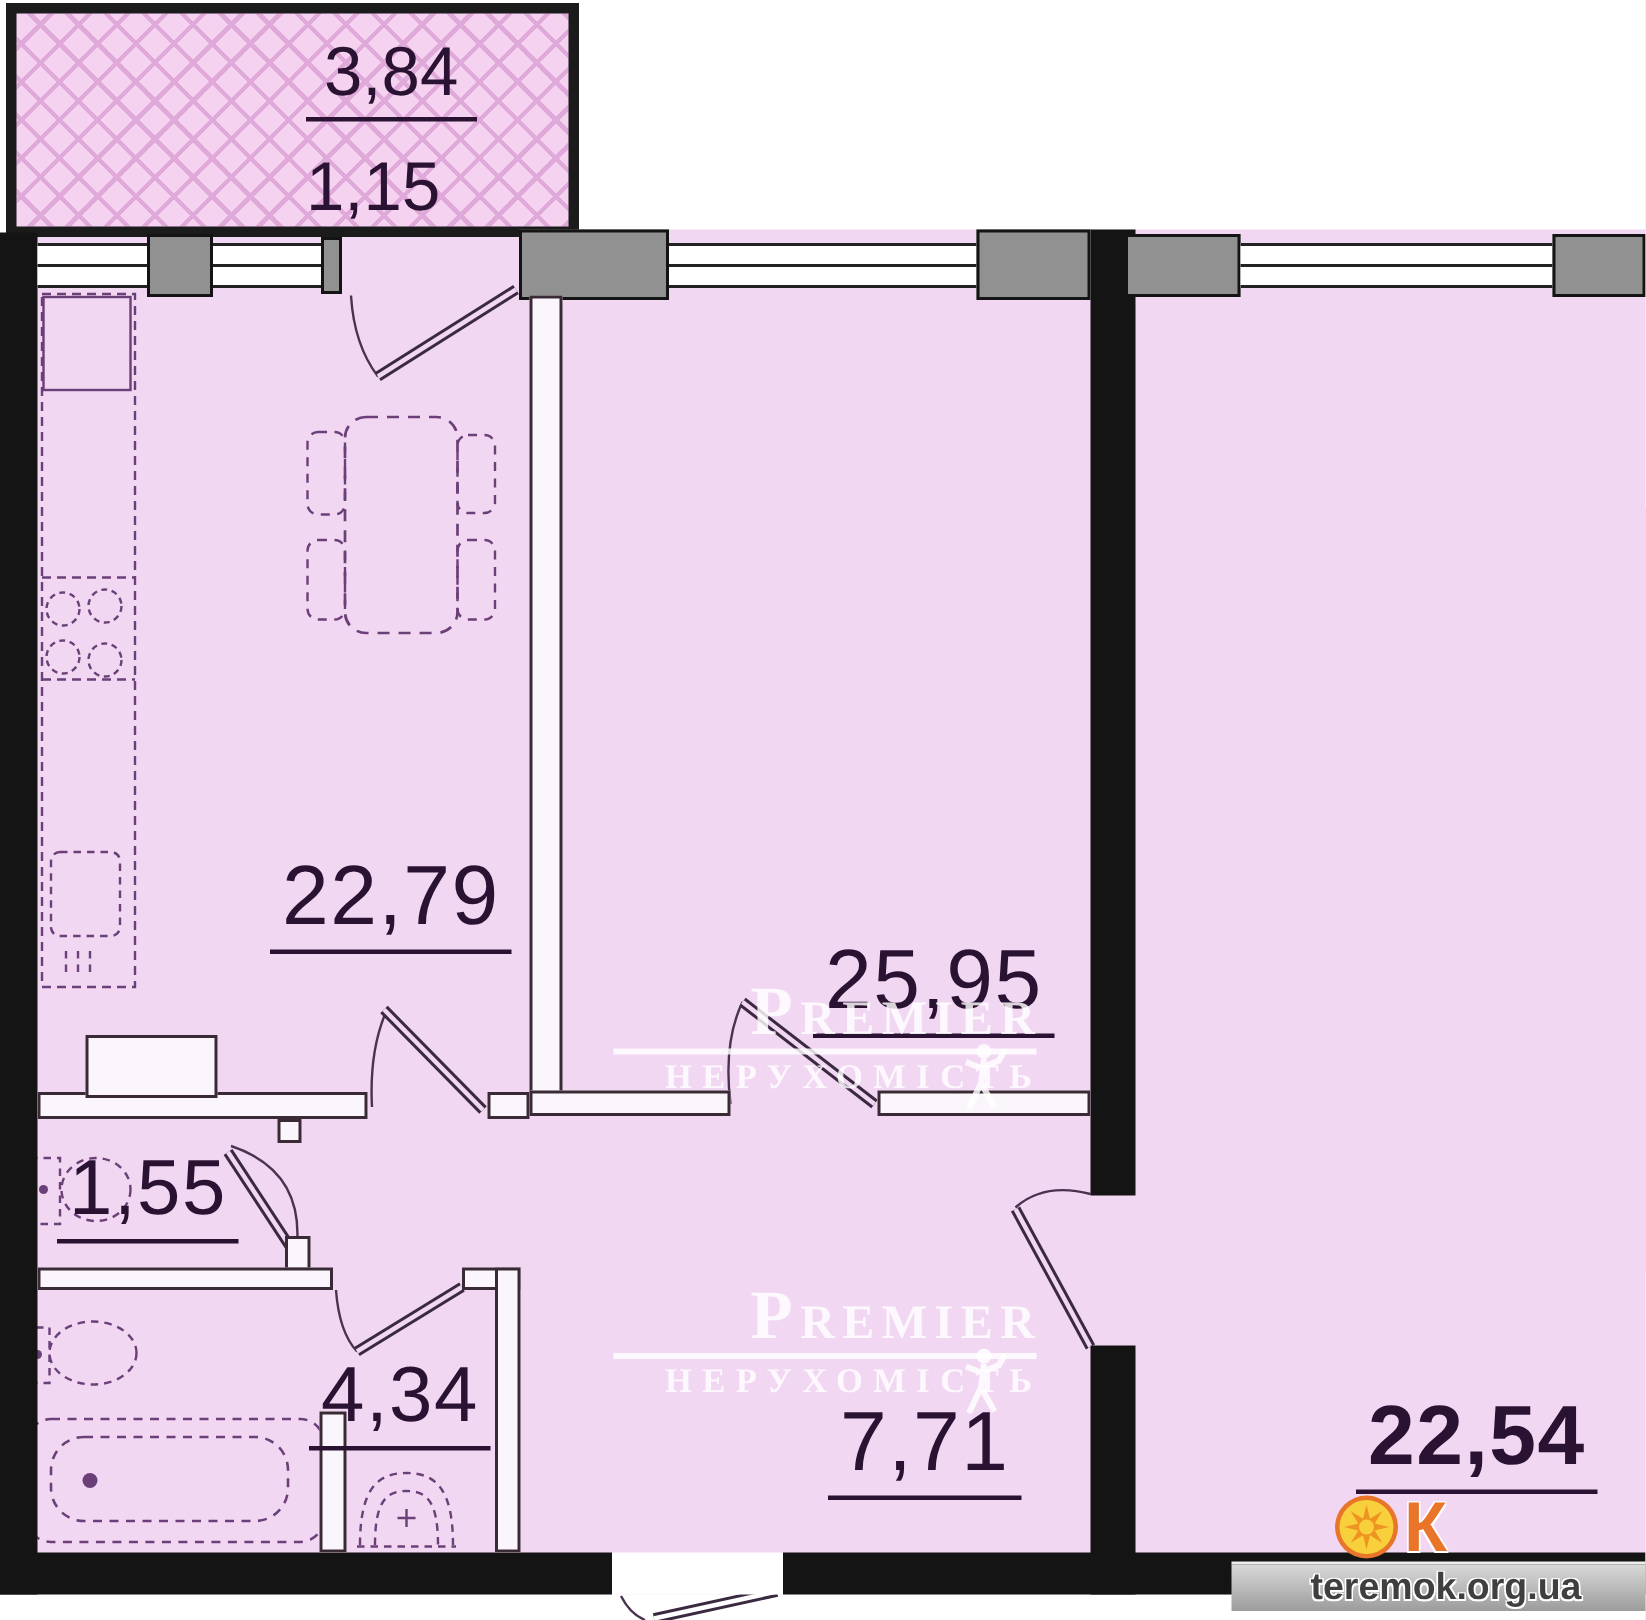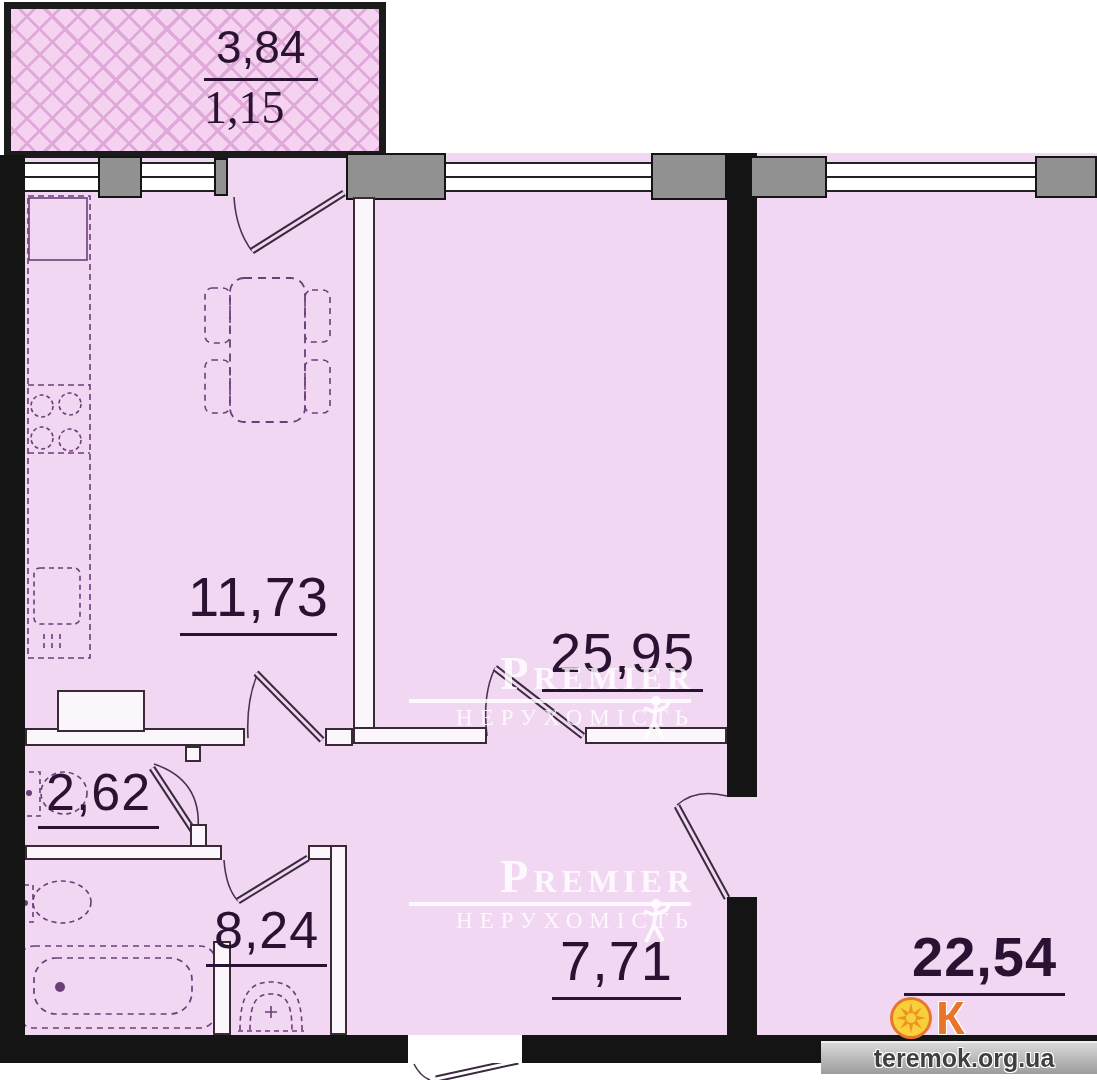--- a/index.html
+++ b/index.html
@@ -27,7 +27,7 @@
   .area .u{display:inline-block;border-bottom:3px solid #2a1233;padding:0 8px 4px;}
   .balcony-label{position:absolute;left:204px;top:20px;text-align:left;font-size:46px;color:#2a1233;z-index:4;}
   .balcony-label .top{display:block;border-bottom:3px solid #2a1233;padding:0 12px 4px;}
-  .balcony-label .bottom{display:block;padding-top:0;font-family:Liberation Serif, serif;}
+  .balcony-label .bottom{display:block;padding-top:16px;}
   .wm{position:absolute;width:290px;color:rgba(255,255,255,0.82);text-align:right;
       font-family:"Liberation Serif",serif;z-index:5;}
   .wm .t{font-size:46px;font-weight:bold;font-variant:small-caps;letter-spacing:5px;line-height:1.05;}

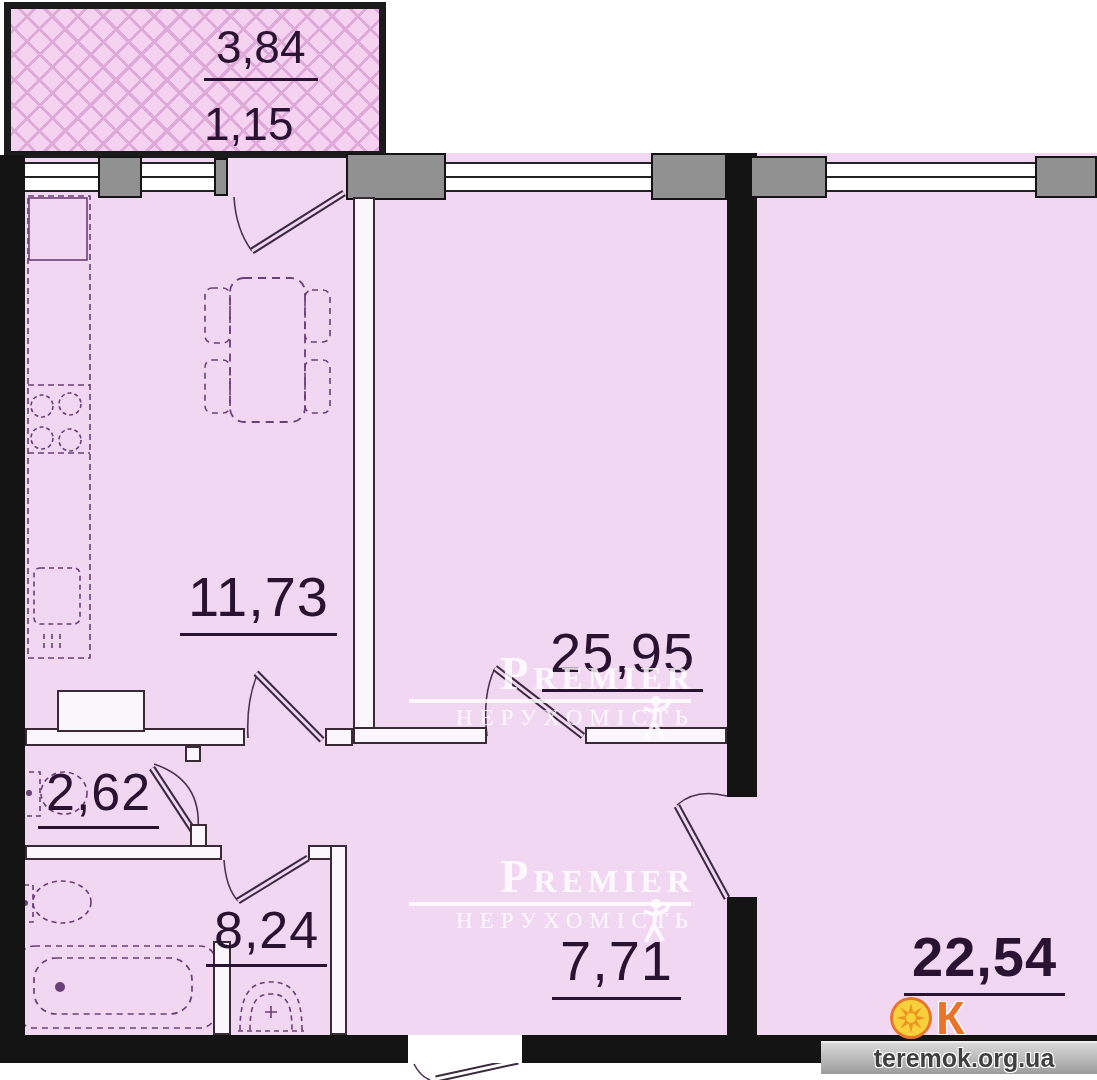--- a/index.html
+++ b/index.html
@@ -177,7 +177,7 @@
   <span class="top">3,84</span>
   <span class="bottom">1,15</span>
 </div>
-<div class="area" style="left:180px;top:564px;"><span class="u">11,73</span></div>
+<div class="area" style="left:180px;top:564px;"><span class="u">22,79</span></div>
 <div class="area" style="left:542px;top:620px;"><span class="u">25,95</span></div>
 <div class="area" style="left:38px;top:762px;font-size:52px;"><span class="u">2,62</span></div>
 <div class="area" style="left:206px;top:900px;font-size:52px;"><span class="u">8,24</span></div>

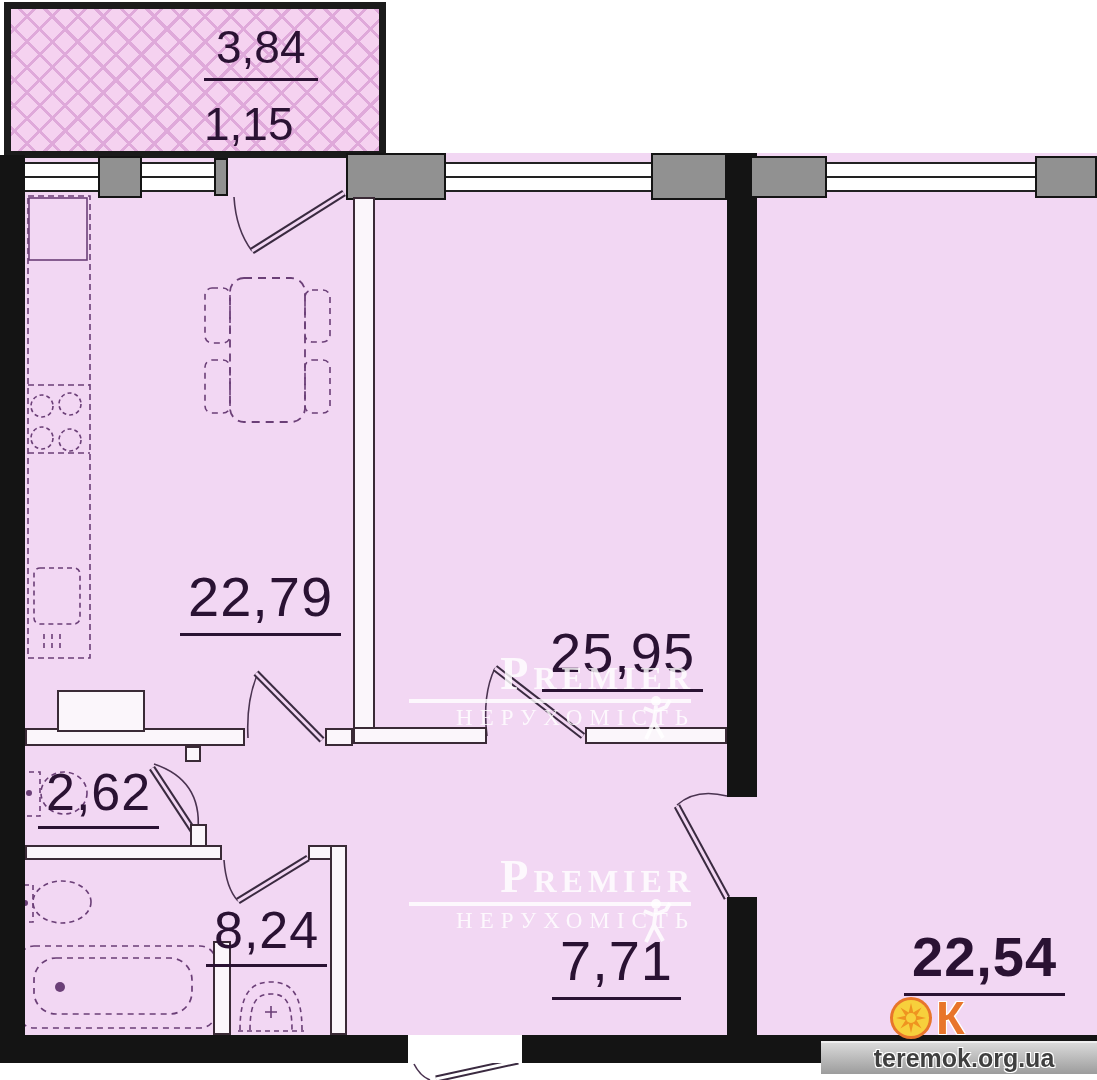--- a/index.html
+++ b/index.html
@@ -32,7 +32,7 @@
       font-family:"Liberation Serif",serif;z-index:5;}
   .wm .t{font-size:46px;font-weight:bold;font-variant:small-caps;letter-spacing:5px;line-height:1.05;}
   .wm .line{border-top:4px solid rgba(255,255,255,0.82);margin:1px 4px 2px;}
-  .wm .s{font-size:23px;font-weight:normal;letter-spacing:7px;}
+  .wm .s{font-size:23px;font-weight:bold;letter-spacing:7px;}
   .wm .person{position:absolute;right:22px;top:44px;}
   .logo-brand{position:absolute;left:888px;top:990px;display:flex;align-items:center;gap:2px;
       color:#e8752a;font-weight:bold;font-size:47px;z-index:6;

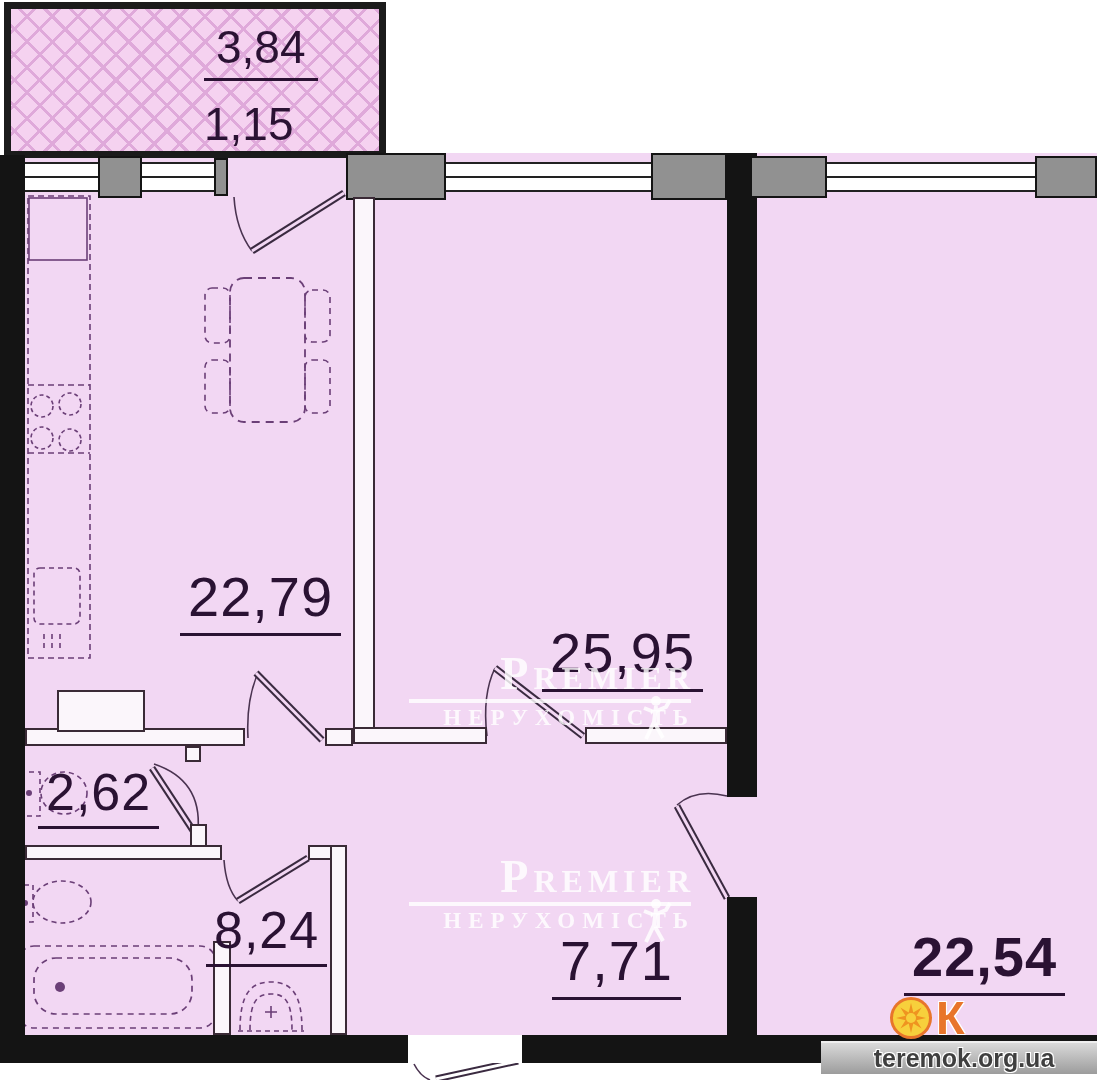--- a/index.html
+++ b/index.html
@@ -179,7 +179,7 @@
 </div>
 <div class="area" style="left:180px;top:564px;"><span class="u">22,79</span></div>
 <div class="area" style="left:542px;top:620px;"><span class="u">25,95</span></div>
-<div class="area" style="left:38px;top:762px;font-size:52px;"><span class="u">2,62</span></div>
+<div class="area" style="left:38px;top:762px;font-size:52px;"><span class="u">1,55</span></div>
 <div class="area" style="left:206px;top:900px;font-size:52px;"><span class="u">8,24</span></div>
 <div class="area" style="left:552px;top:928px;"><span class="u">7,71</span></div>
 <div class="area" style="left:904px;top:924px;font-weight:bold;"><span class="u">22,54</span></div>

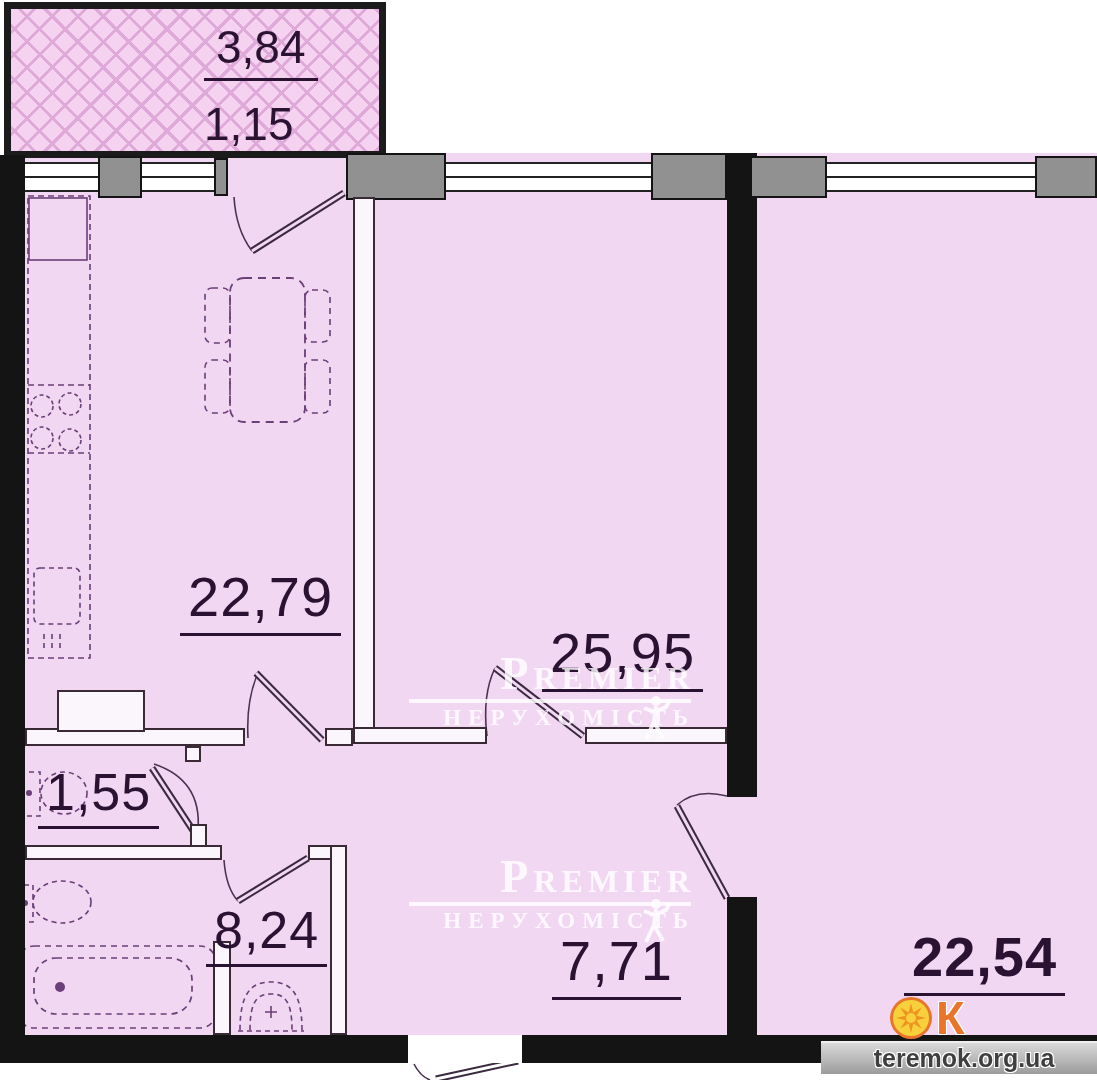--- a/index.html
+++ b/index.html
@@ -180,7 +180,7 @@
 <div class="area" style="left:180px;top:564px;"><span class="u">22,79</span></div>
 <div class="area" style="left:542px;top:620px;"><span class="u">25,95</span></div>
 <div class="area" style="left:38px;top:762px;font-size:52px;"><span class="u">1,55</span></div>
-<div class="area" style="left:206px;top:900px;font-size:52px;"><span class="u">8,24</span></div>
+<div class="area" style="left:206px;top:900px;font-size:52px;"><span class="u">4,34</span></div>
 <div class="area" style="left:552px;top:928px;"><span class="u">7,71</span></div>
 <div class="area" style="left:904px;top:924px;font-weight:bold;"><span class="u">22,54</span></div>
 

